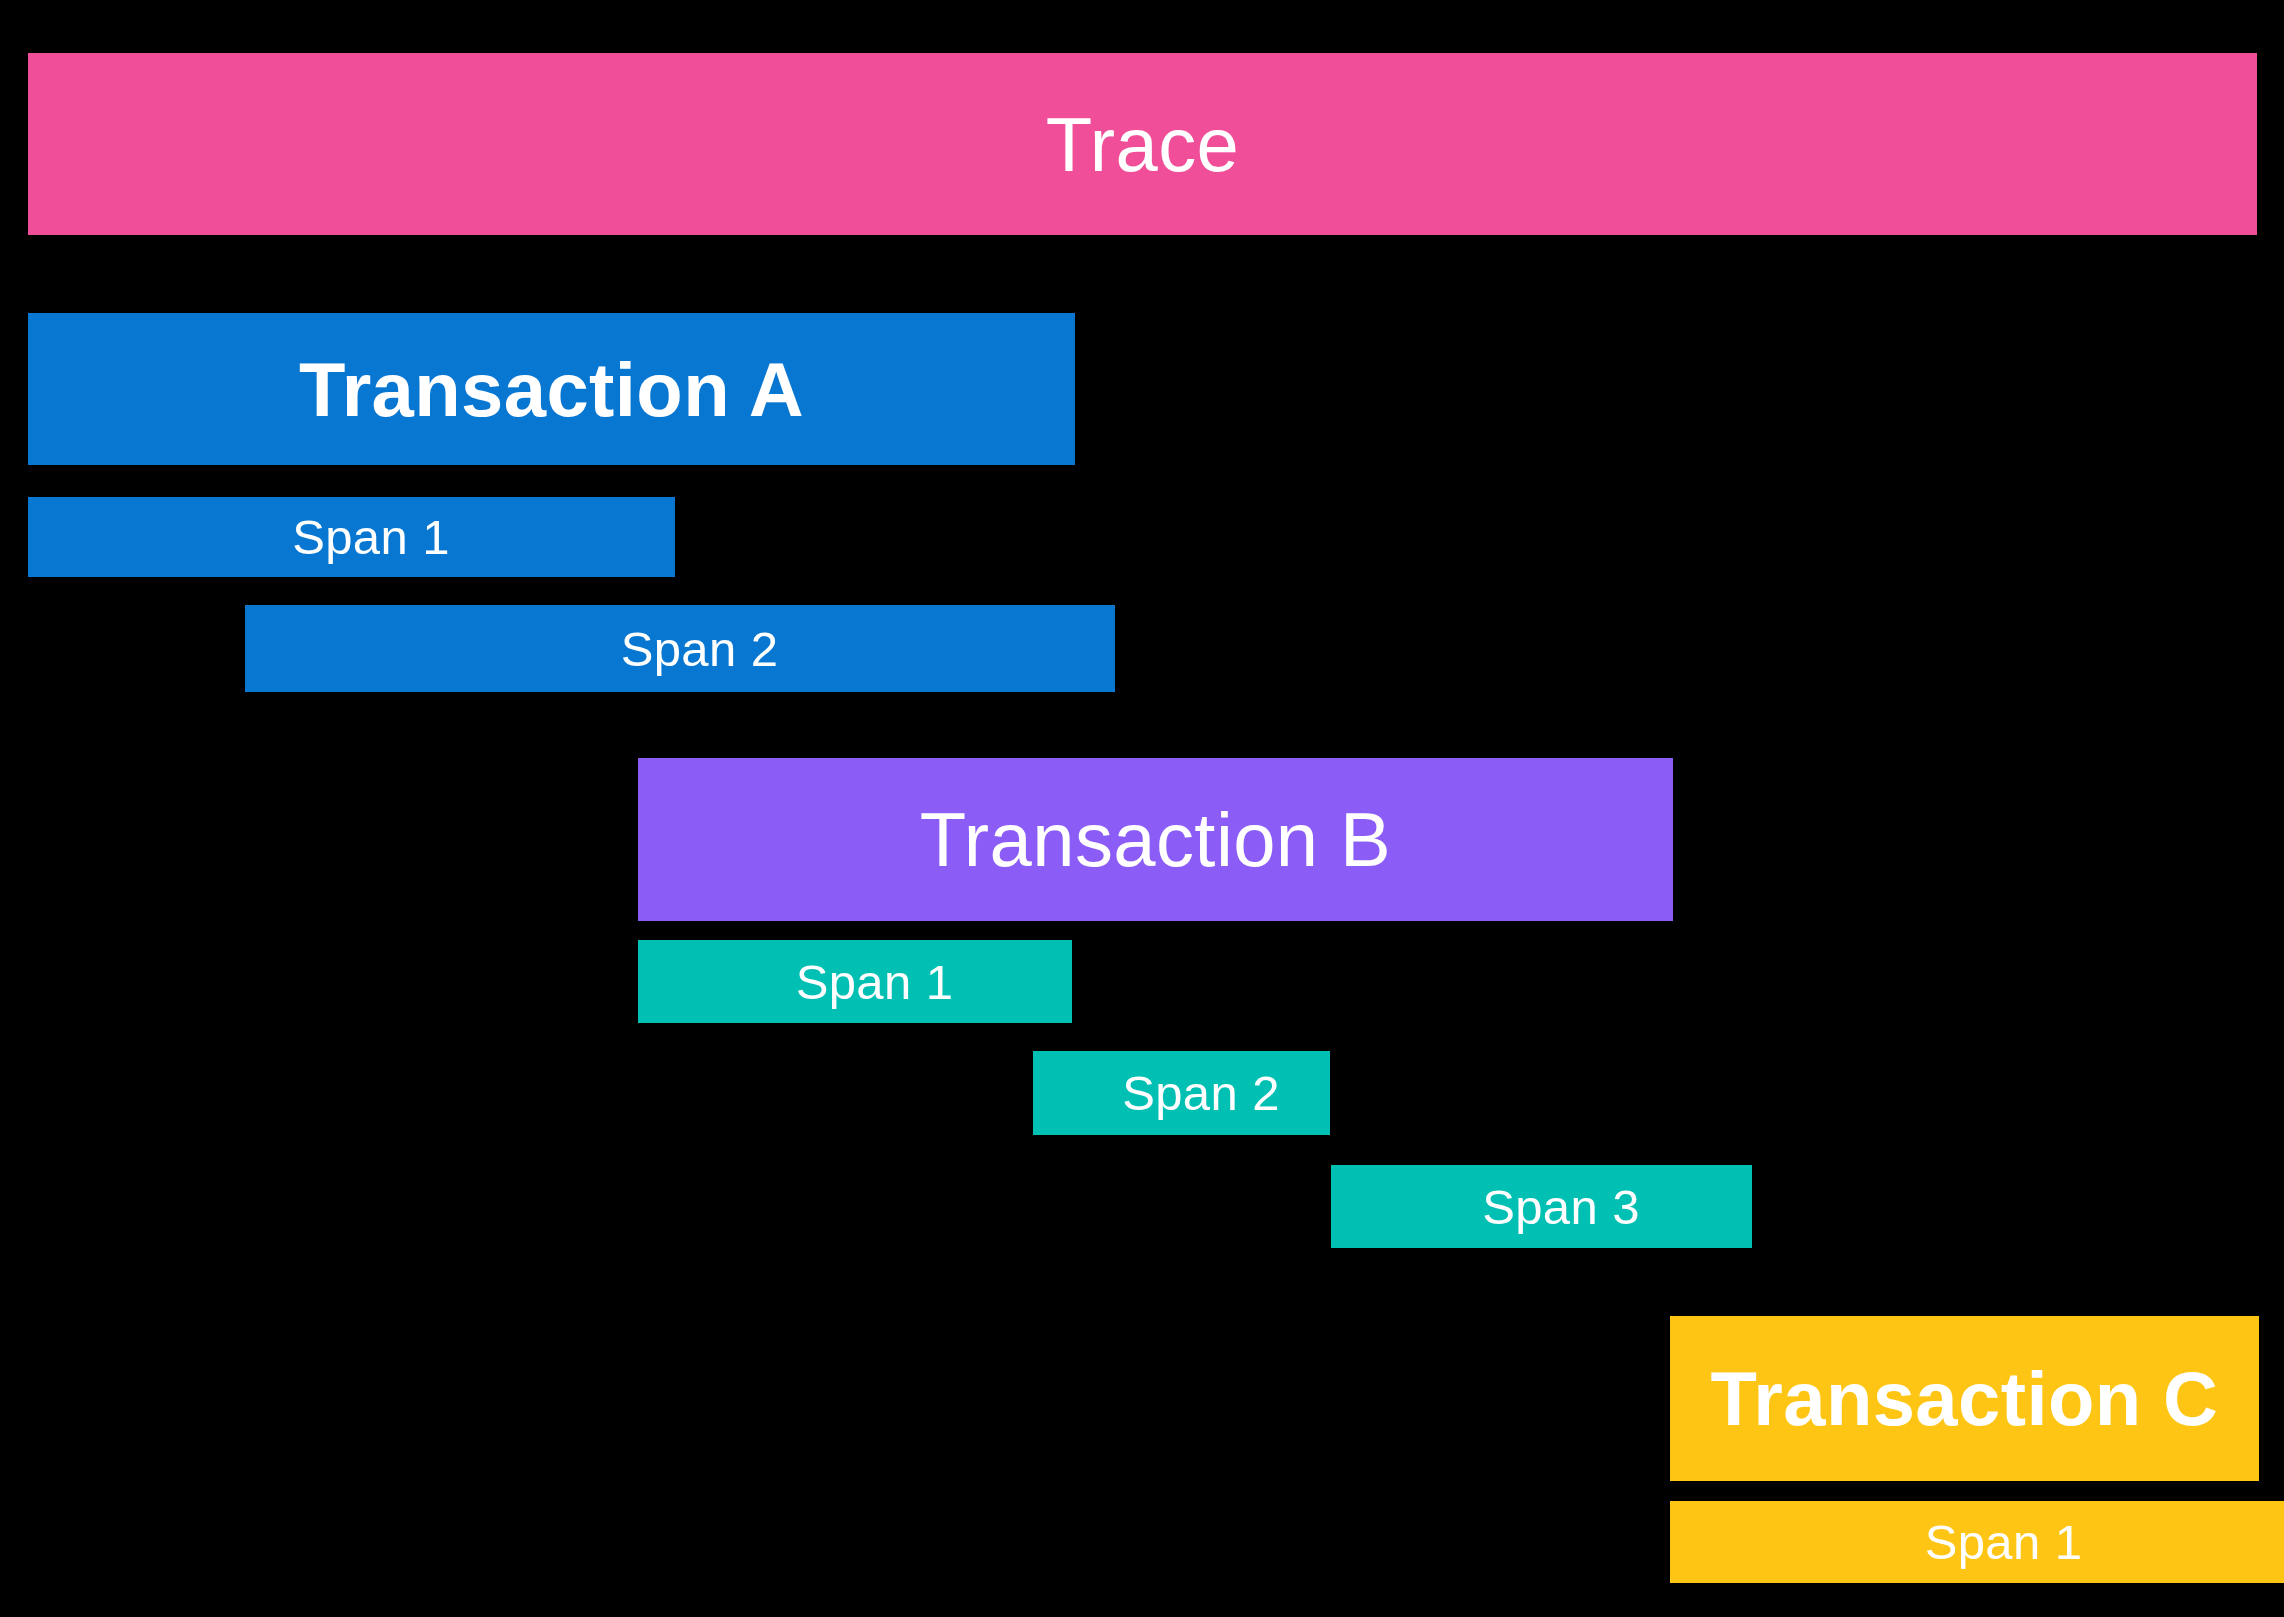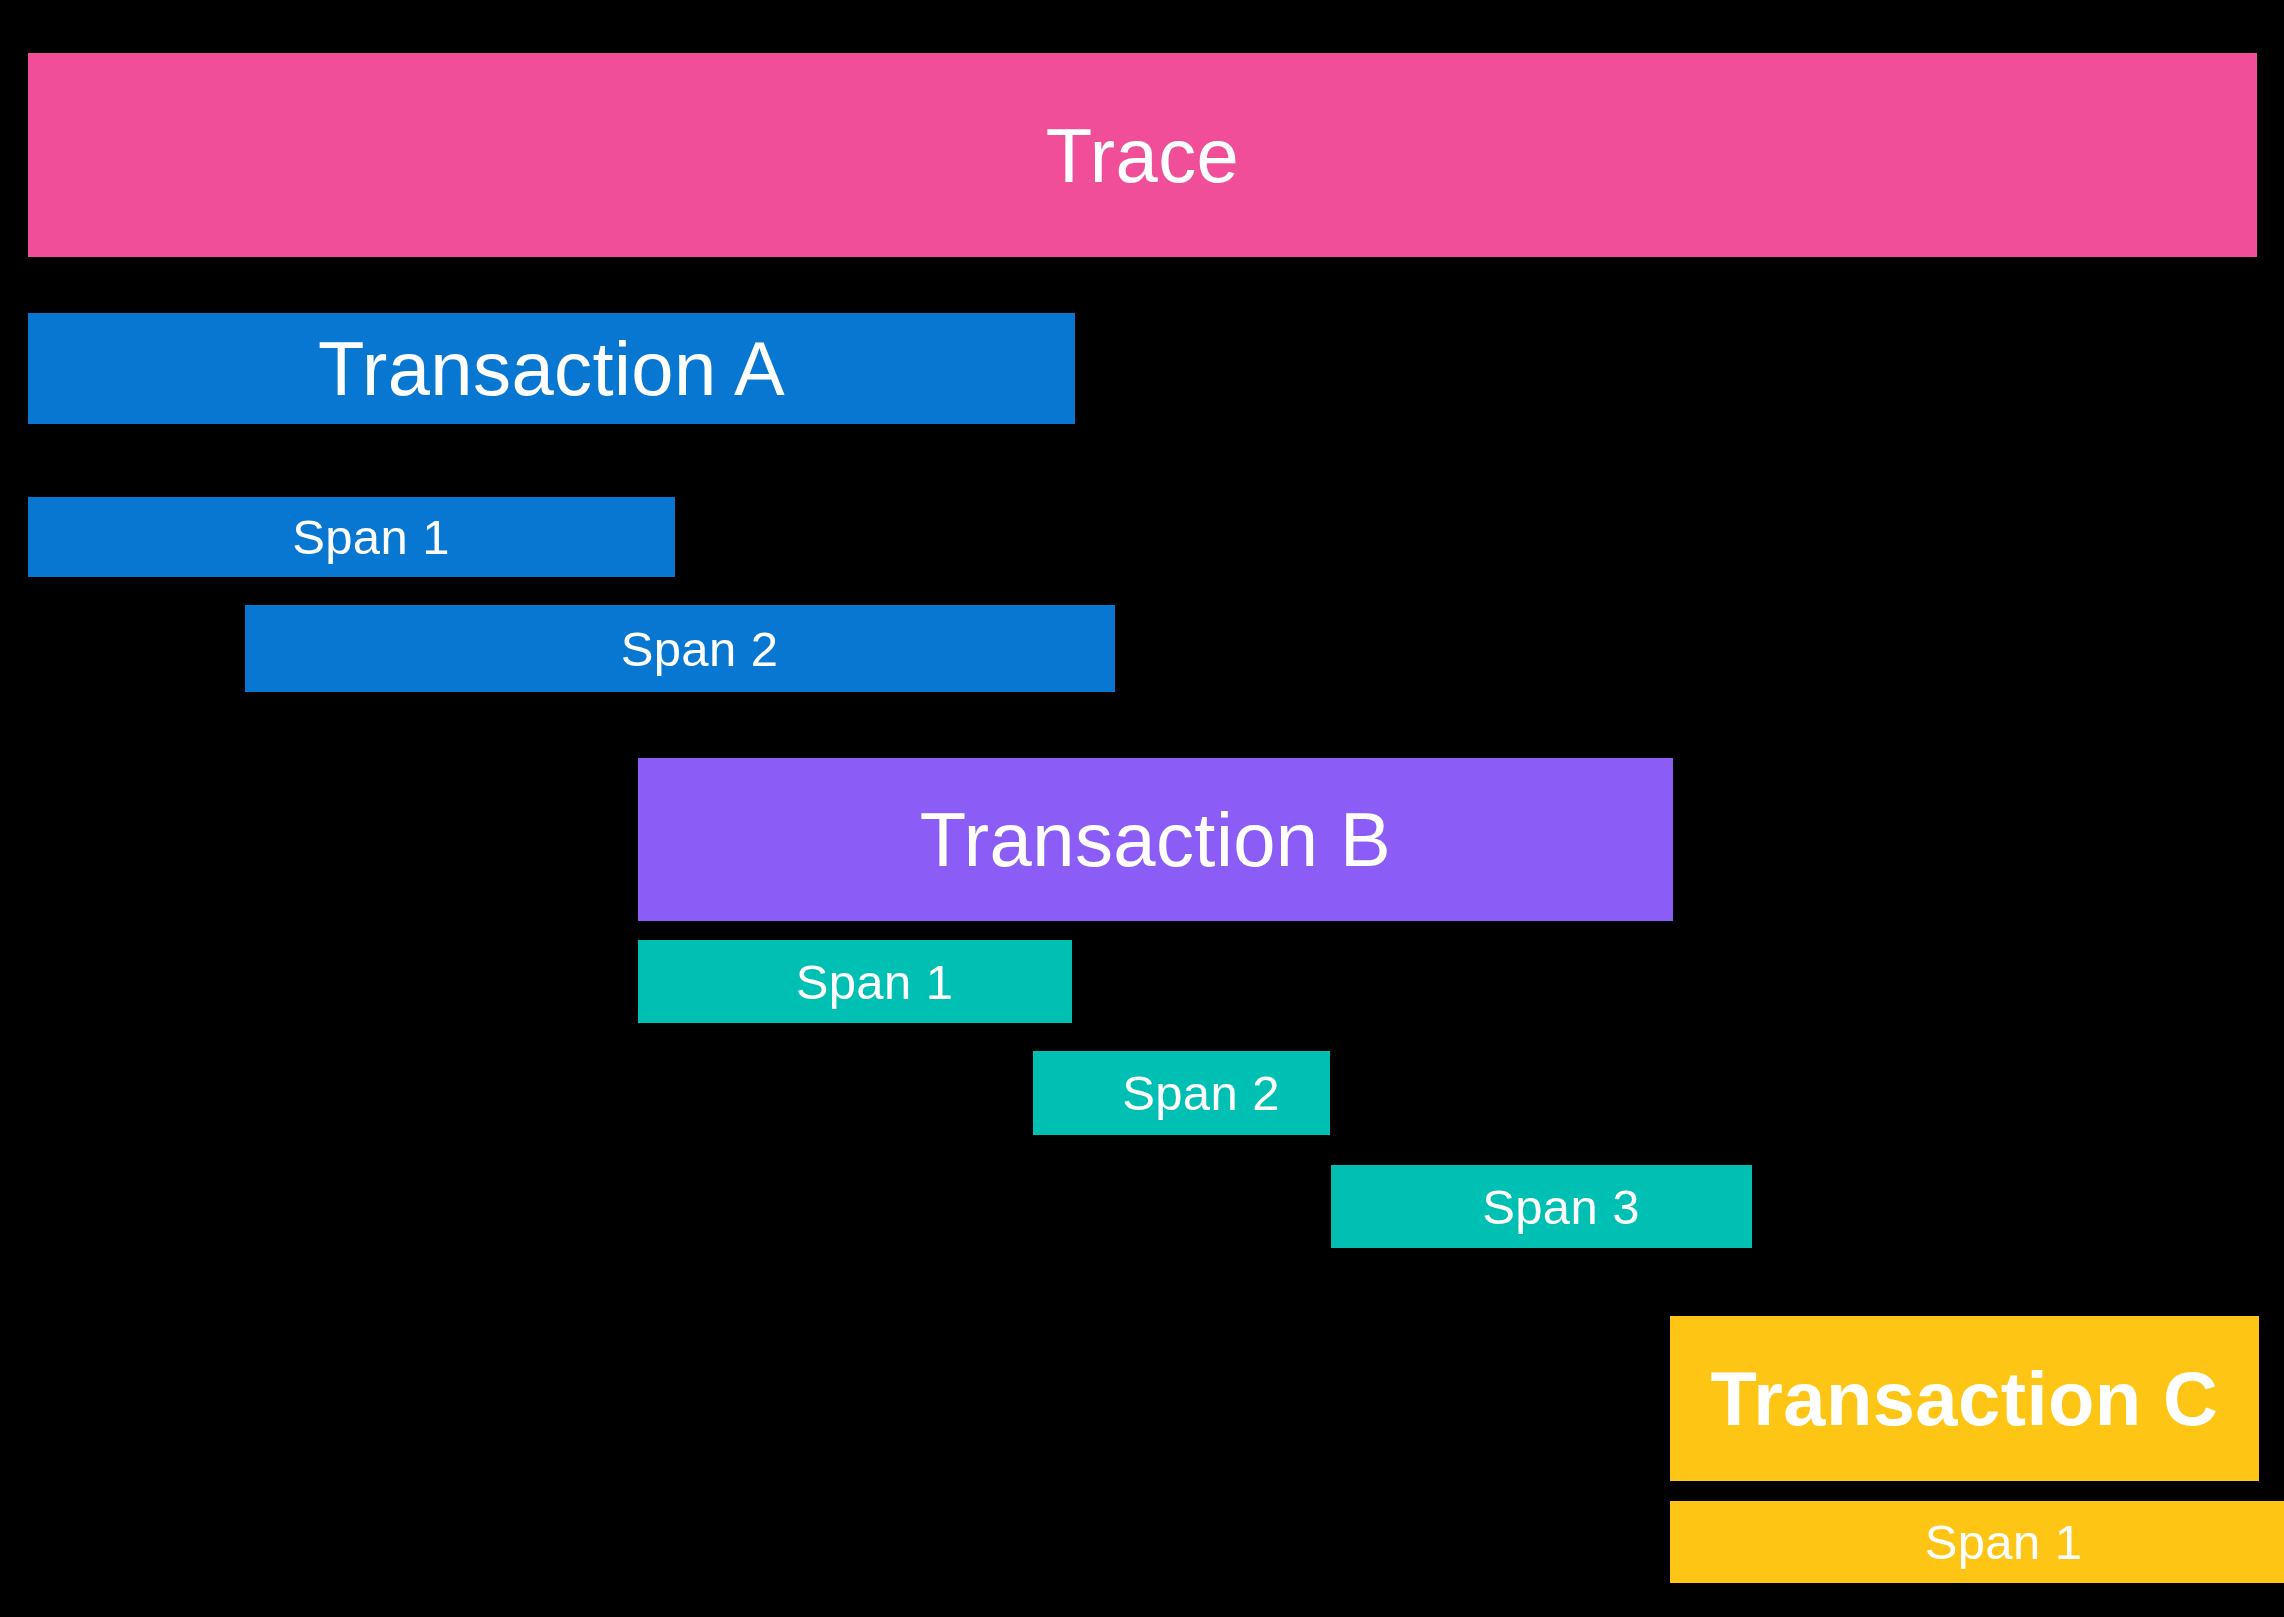--- a/index.html
+++ b/index.html
@@ -28,7 +28,7 @@
   .bar-span  { font-size: 49px; letter-spacing: 0.4px; padding-left: 39px; }
 
   
-  .trace        { left: 28px;   top: 53px;   width: 2229px; height: 204px; }
+  .trace        { left: 28px;   top: 53px;   width: 2229px; height: 182px; }
 
   
   .tx-a         { left: 28px;   top: 313px;  width: 1047px; height: 111px; }

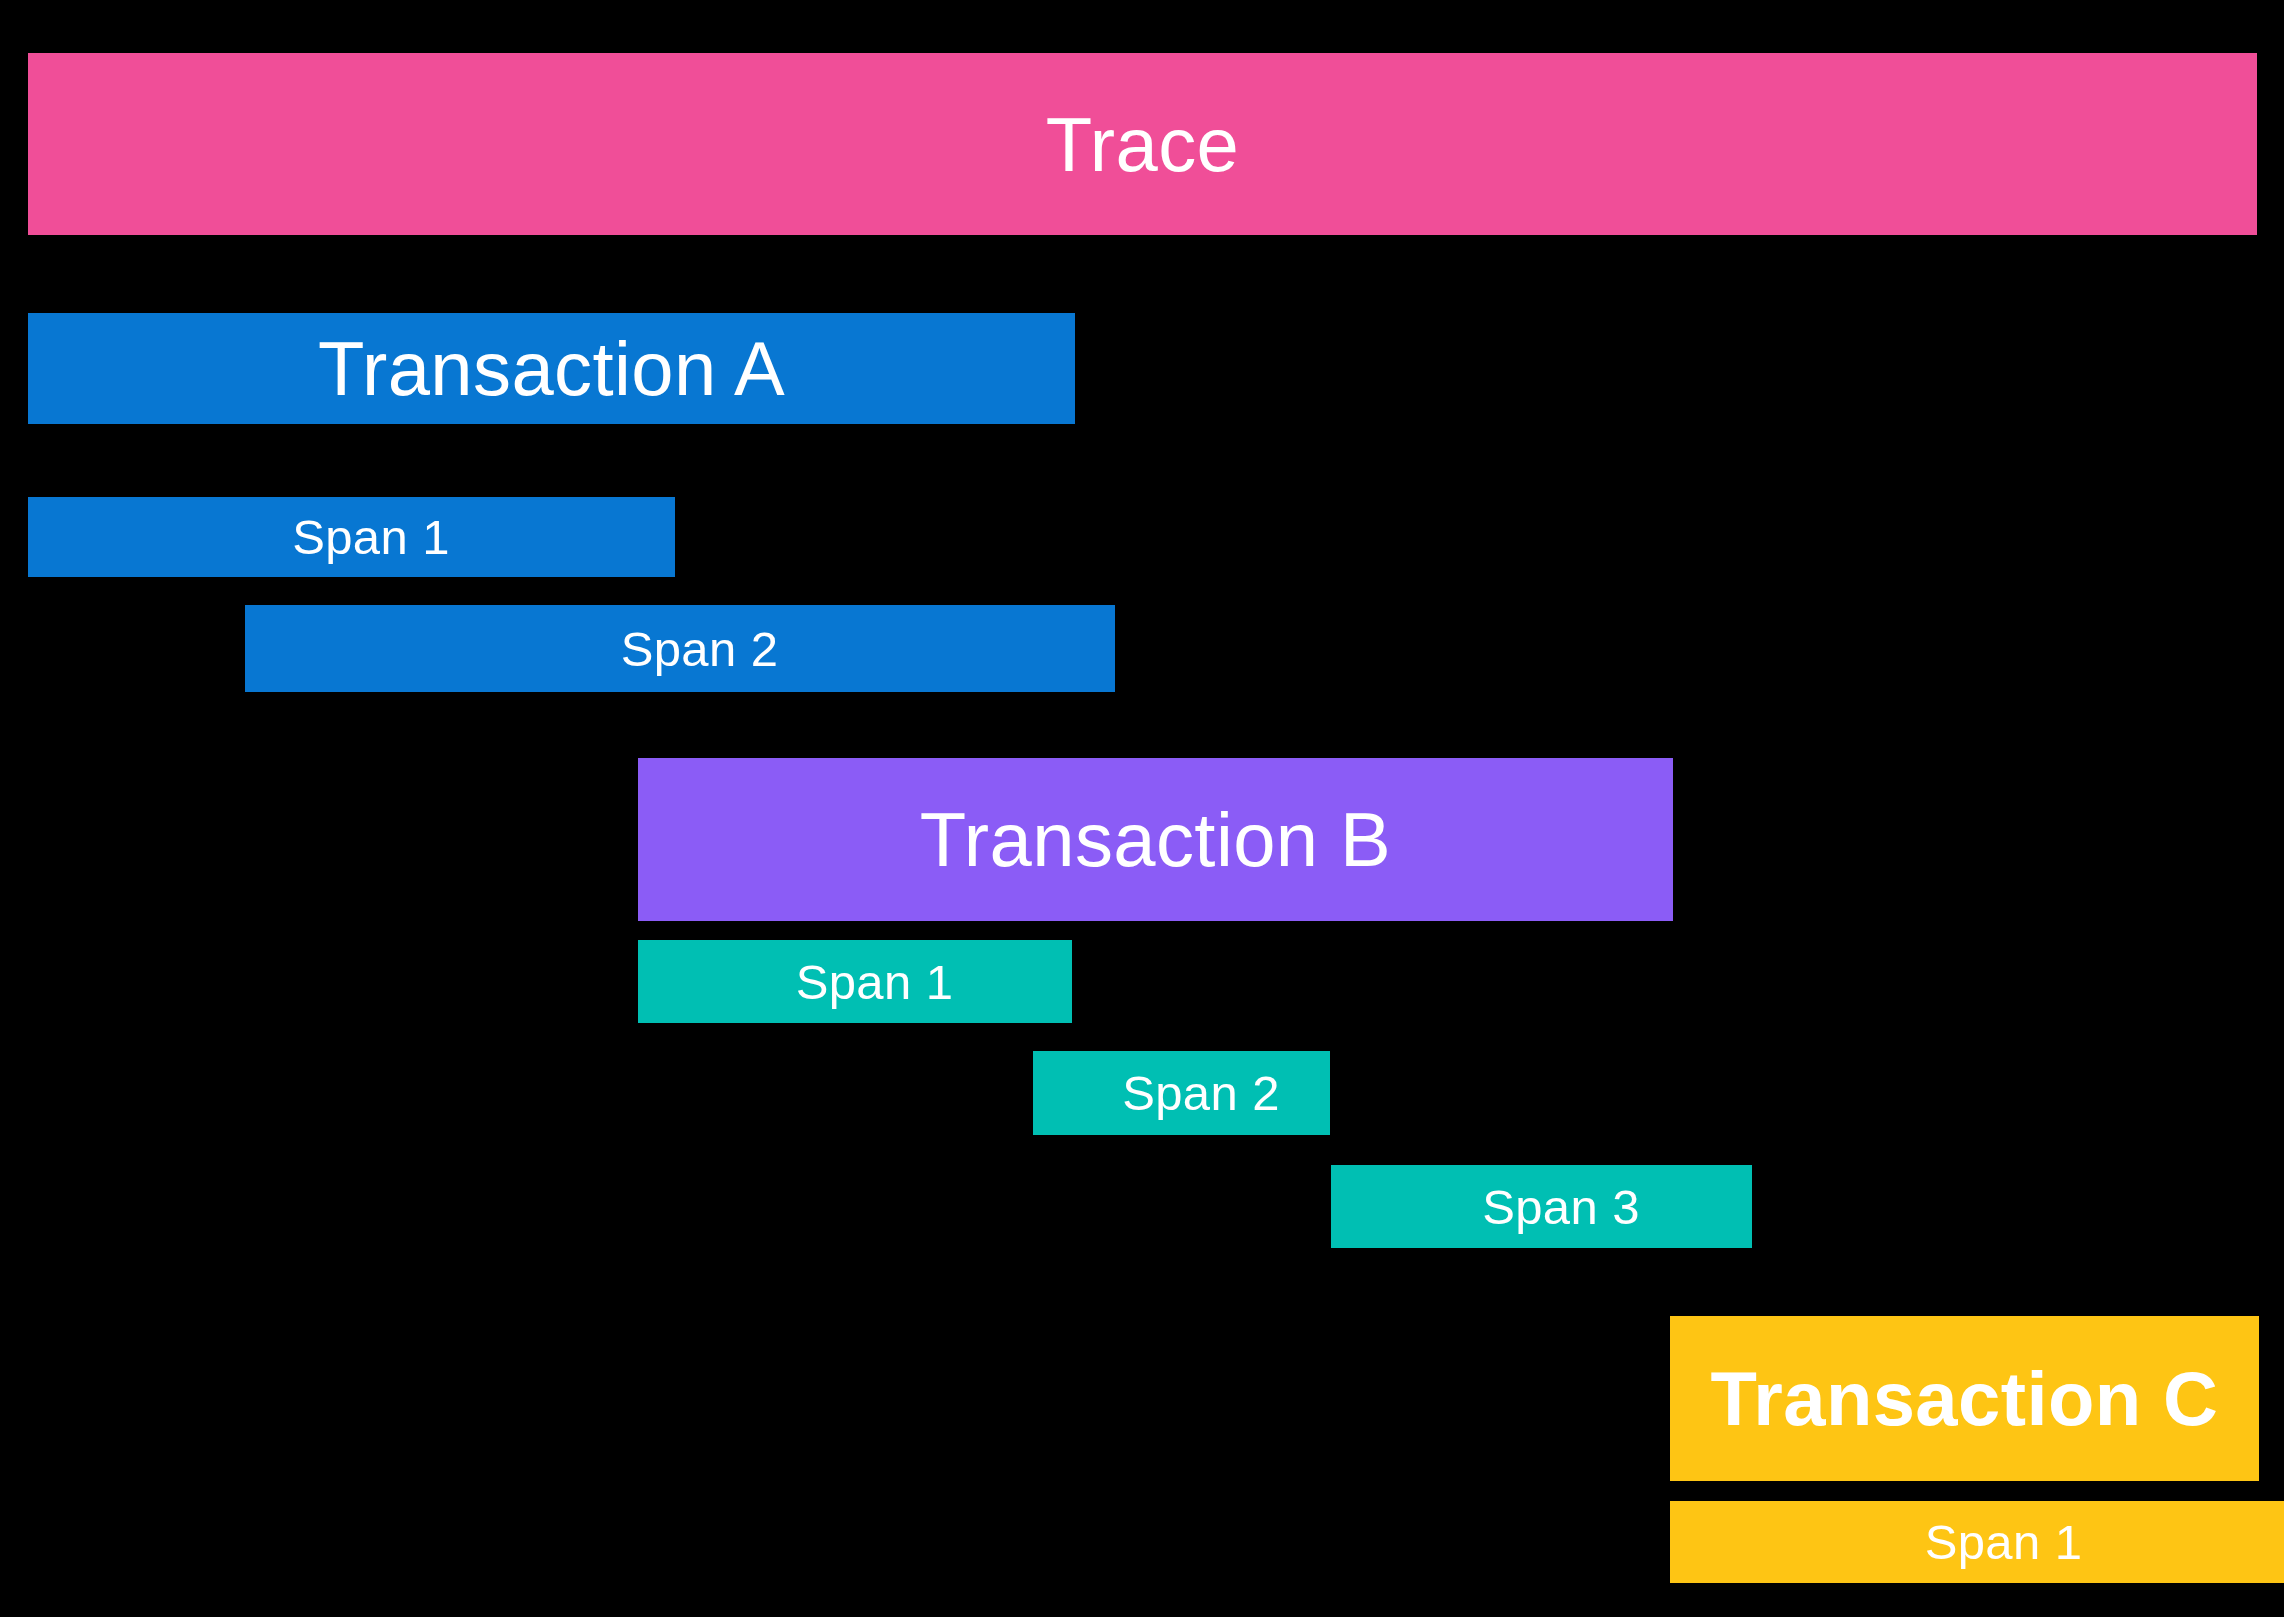--- a/index.html
+++ b/index.html
@@ -31,7 +31,7 @@
   .trace        { left: 28px;   top: 53px;   width: 2229px; height: 182px; }
 
   
-  .tx-a         { left: 28px;   top: 313px;  width: 1047px; height: 111px; }
+  .tx-a         { left: 28px;   top: 313px;  width: 1047px; height: 152px; font-weight: bold; }
   .a-span1      { left: 28px;   top: 497px;  width: 608px;  height: 80px; }
   .a-span2      { left: 245px;  top: 605px;  width: 831px; height: 87px; }
 

